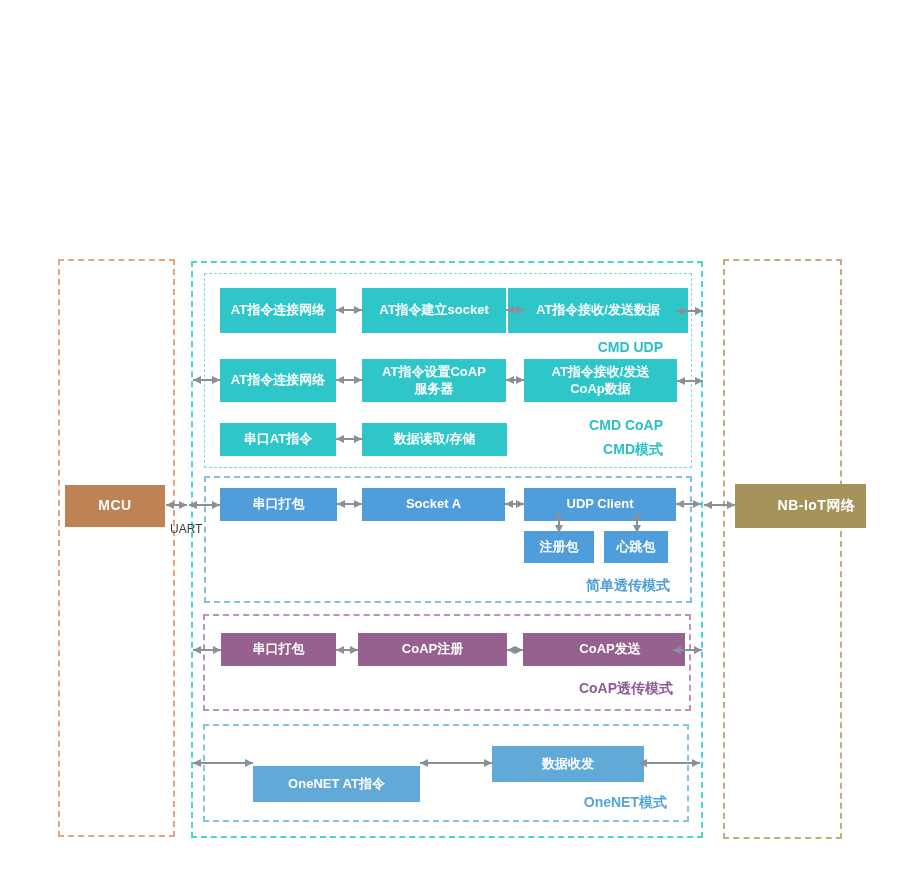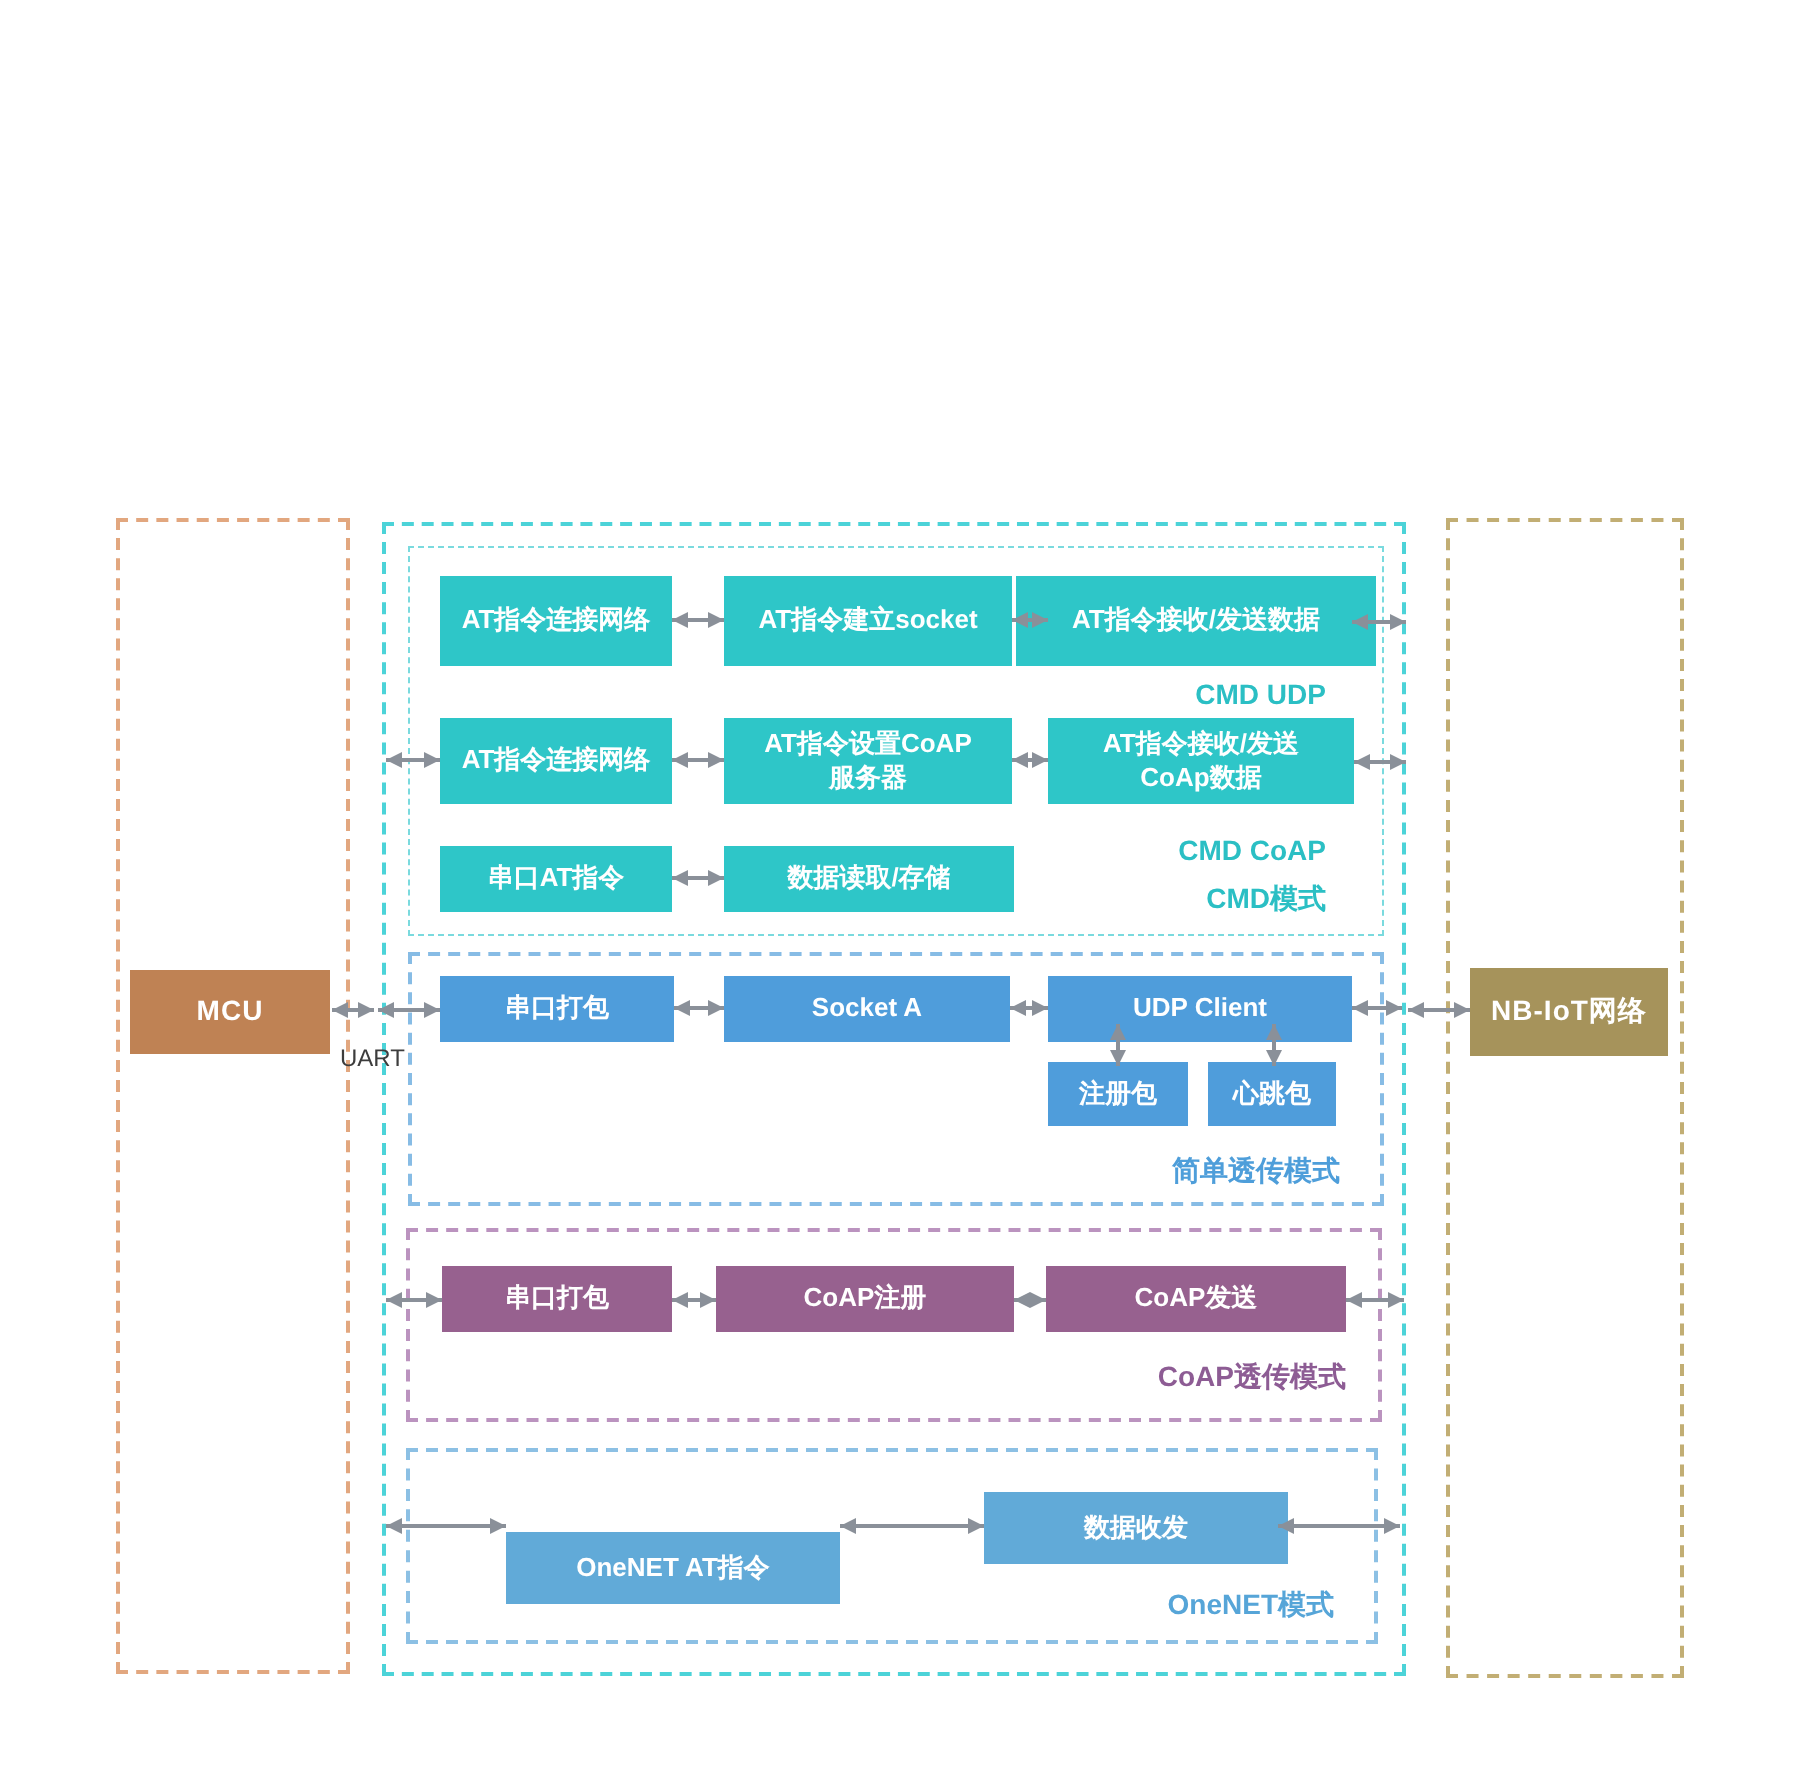--- a/index.html
+++ b/index.html
@@ -21,7 +21,7 @@
   .lblue {background:var(--lblue);}
   .station{font-size:14px;letter-spacing:.5px;}
   .mcu  {background:var(--mcu);}
-  .nbiot{background:var(--nbiot);}
+  .nbiot{background:var(--nbiot);padding-left:32px;}
   .mode-label{position:absolute;font-weight:bold;font-size:14px;white-space:nowrap;}
   .lt-teal  {color:var(--label-teal);}
   .lt-blue  {color:var(--label-blue);}

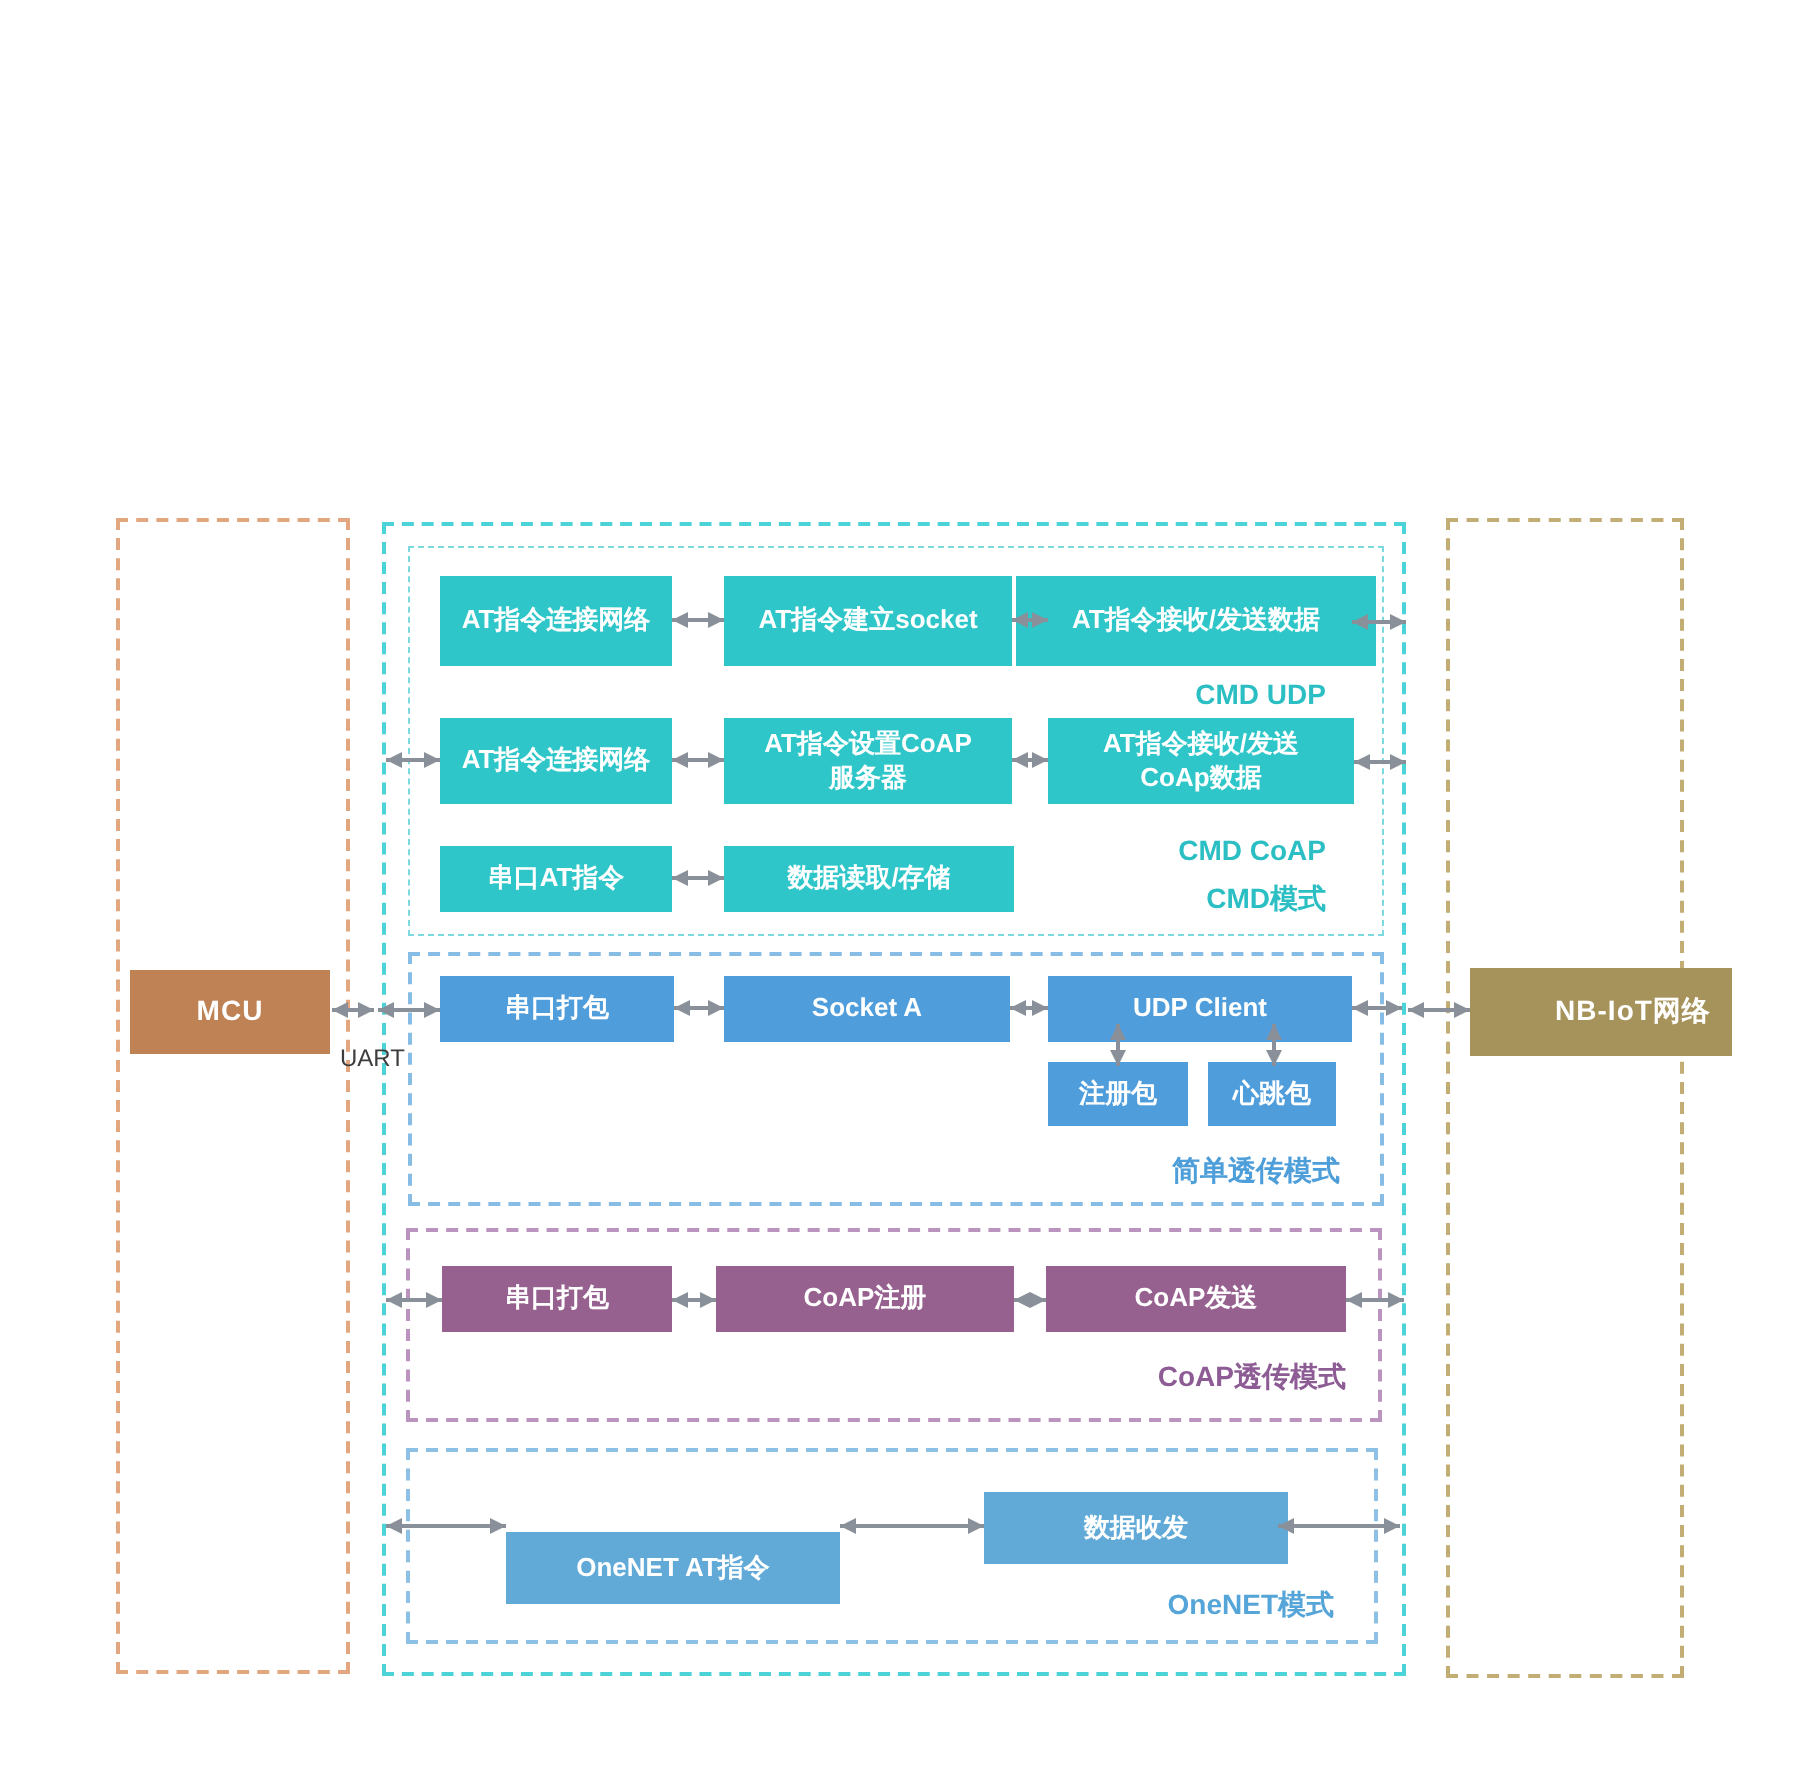--- a/index.html
+++ b/index.html
@@ -117,7 +117,7 @@
   <div class="box purple" style="left:358px;top:633px;width:149px;height:33px;">
     <span>CoAP注册</span>
   </div>
-  <div class="box purple" style="left:523px;top:633px;width:150px;height:33px;">
+  <div class="box purple" style="left:523px;top:633px;width:150px;height:33px;padding-left:12px;">
     <span>CoAP发送</span>
   </div>
   <div class="mode-label lt-purple" style="right:227px;top:680px;">CoAP透传模式</div>

